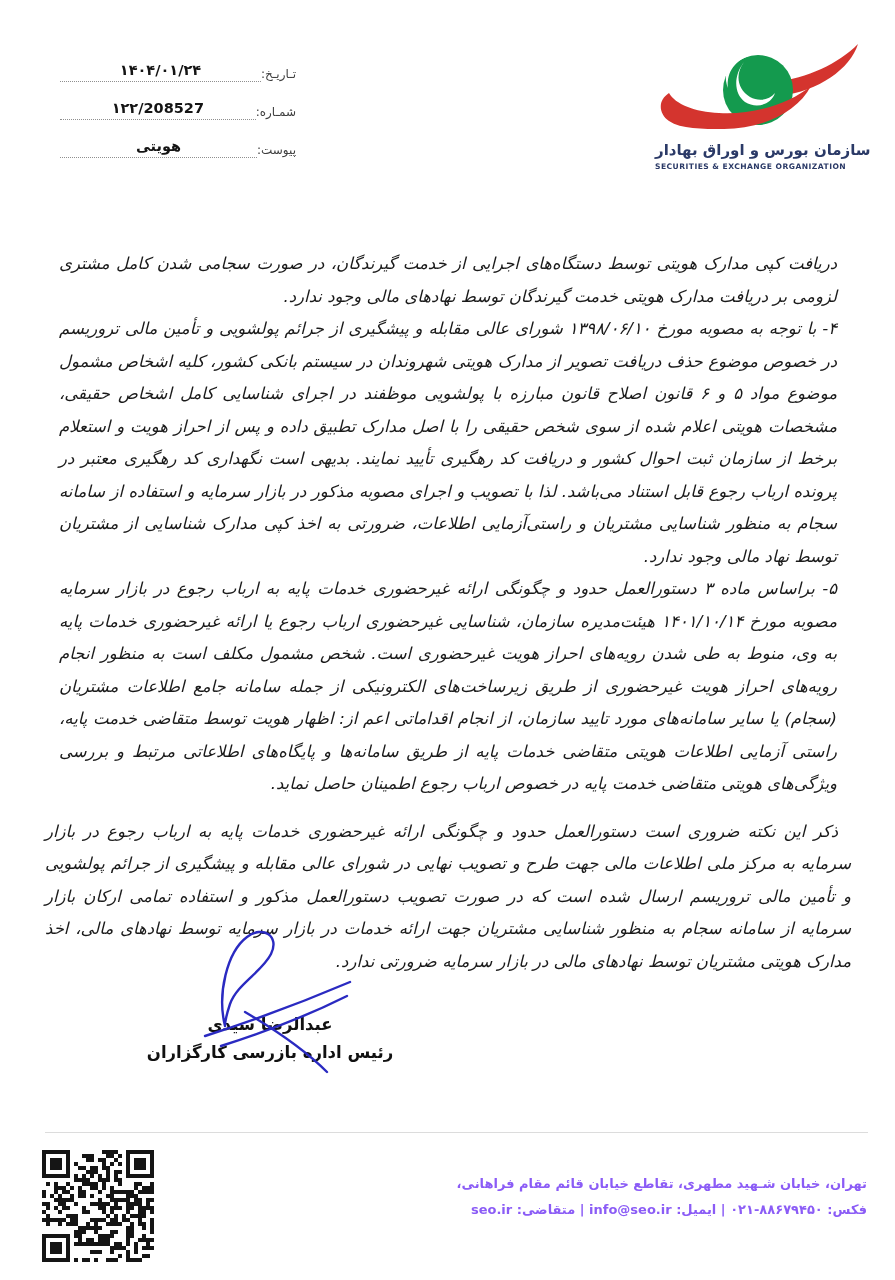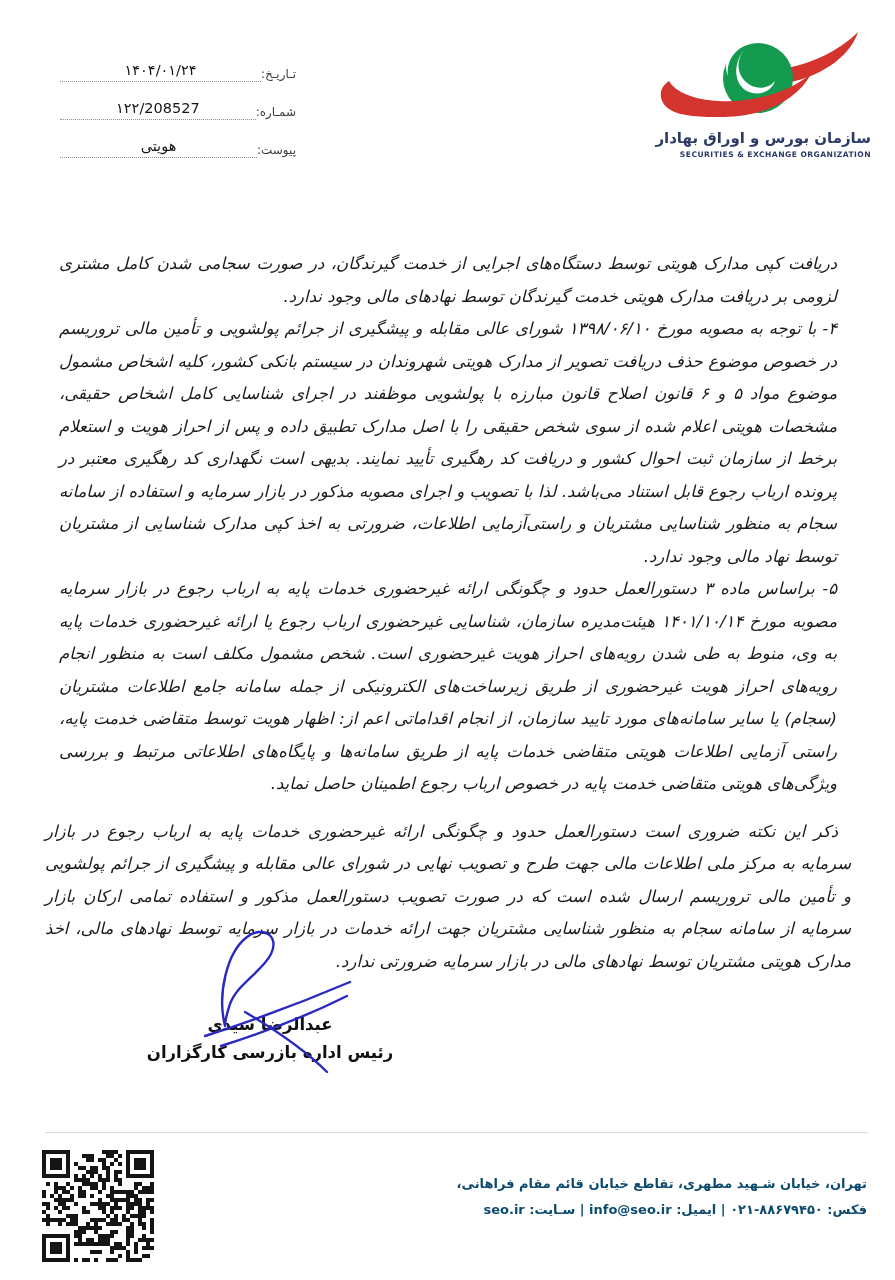--- a/index.html
+++ b/index.html
@@ -12,7 +12,7 @@
   .meta-row{display:flex;direction:rtl;align-items:flex-end;height:25px;margin-bottom:13px;}
   .meta-label{font-size:12px;color:#3f3f3f;white-space:nowrap;padding-bottom:1px;}
   .meta-value{
-    flex:1;text-align:center;font-weight:normal;font-size:14.5px;color:#141414;
+    flex:1;text-align:center;font-weight:bold;font-size:14.5px;color:#141414;
     border-bottom:1px dotted #8f8f8f;padding-bottom:3px;margin-left:2px;direction:rtl;
   }
   

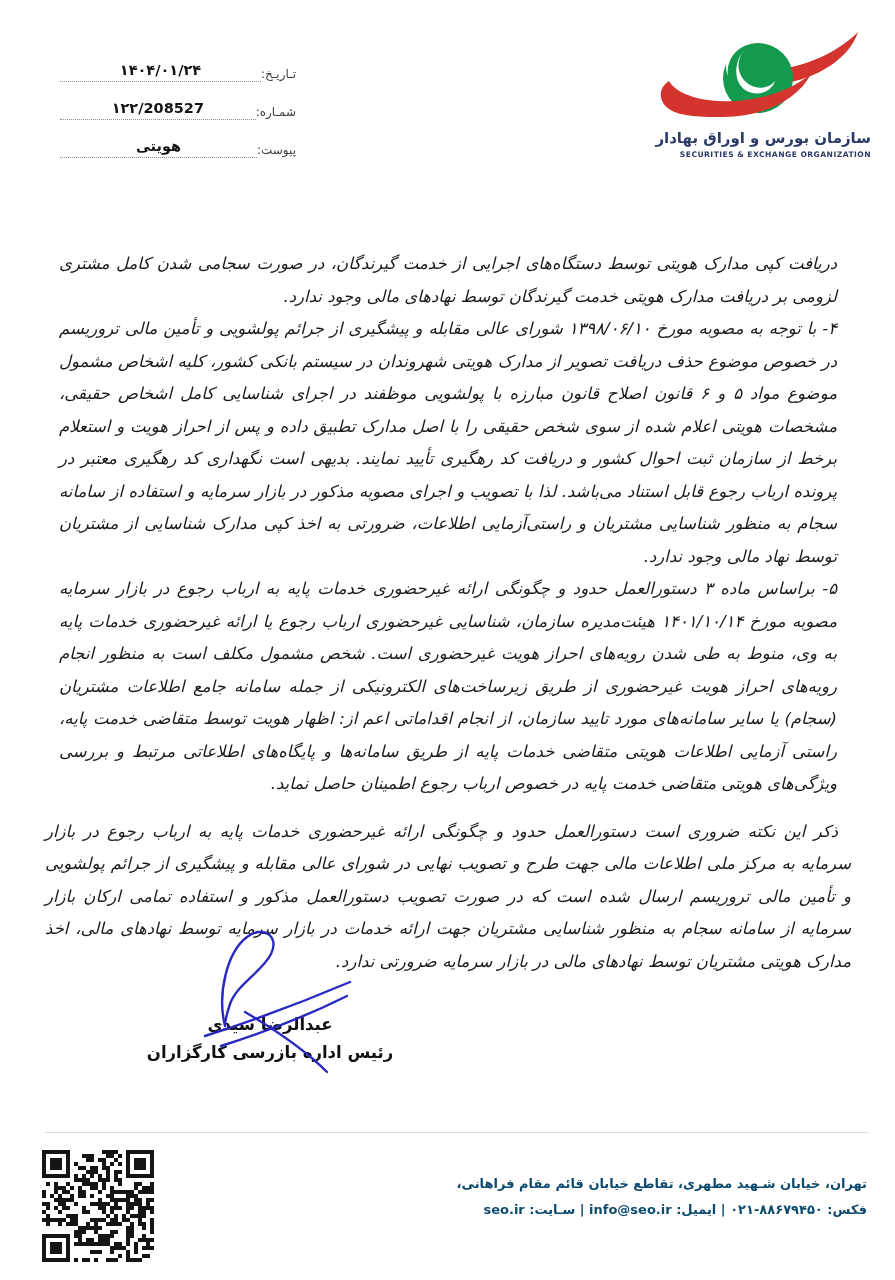--- a/index.html
+++ b/index.html
@@ -16,7 +16,7 @@
     border-bottom:1px dotted #8f8f8f;padding-bottom:3px;margin-left:2px;direction:rtl;
   }
   
-  .logo{position:absolute;top:28px;right:24px;width:216px;text-align:right;}
+  .logo{position:absolute;top:40px;right:24px;width:216px;text-align:left;}
   .logo svg{display:block;margin:0 auto;}
   .logo-fa{font-size:15px;font-weight:bold;color:#2b3a67;direction:rtl;margin-top:1px;}
   .logo-en{font-size:7.6px;font-weight:bold;color:#2b3a67;letter-spacing:.45px;margin-top:3px;}

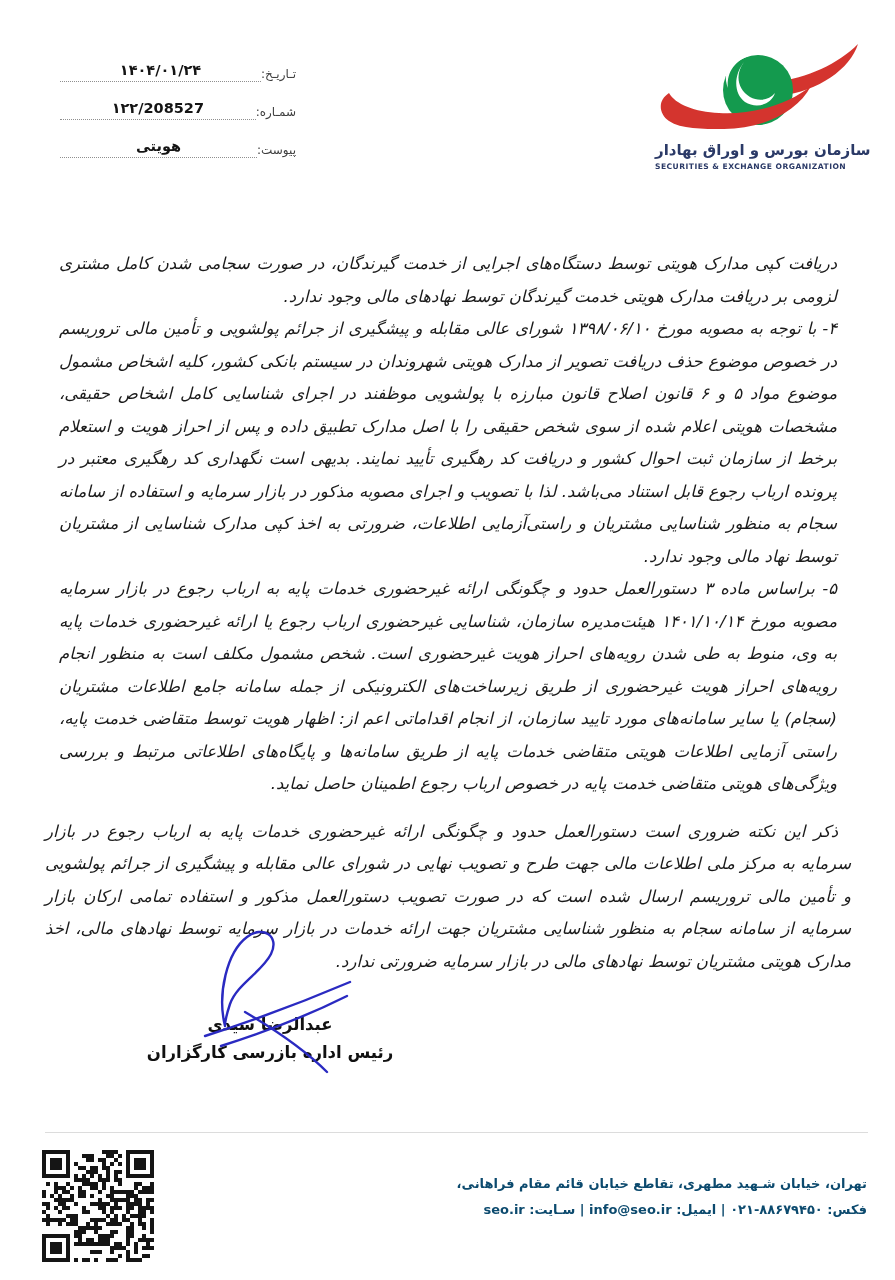--- a/index.html
+++ b/index.html
@@ -40,7 +40,7 @@
   .qr{position:absolute;left:42px;top:1150px;width:112px;height:112px;}
   .address{
     position:absolute;top:1171px;right:28px;direction:rtl;text-align:right;
-    font-size:13px;line-height:25.5px;color:#0c4a6e;font-weight:600;
+    font-size:13px;line-height:25.5px;color:#8b5cf6;font-weight:600;
   }
   .address .num{font-weight:600;}
 </style>

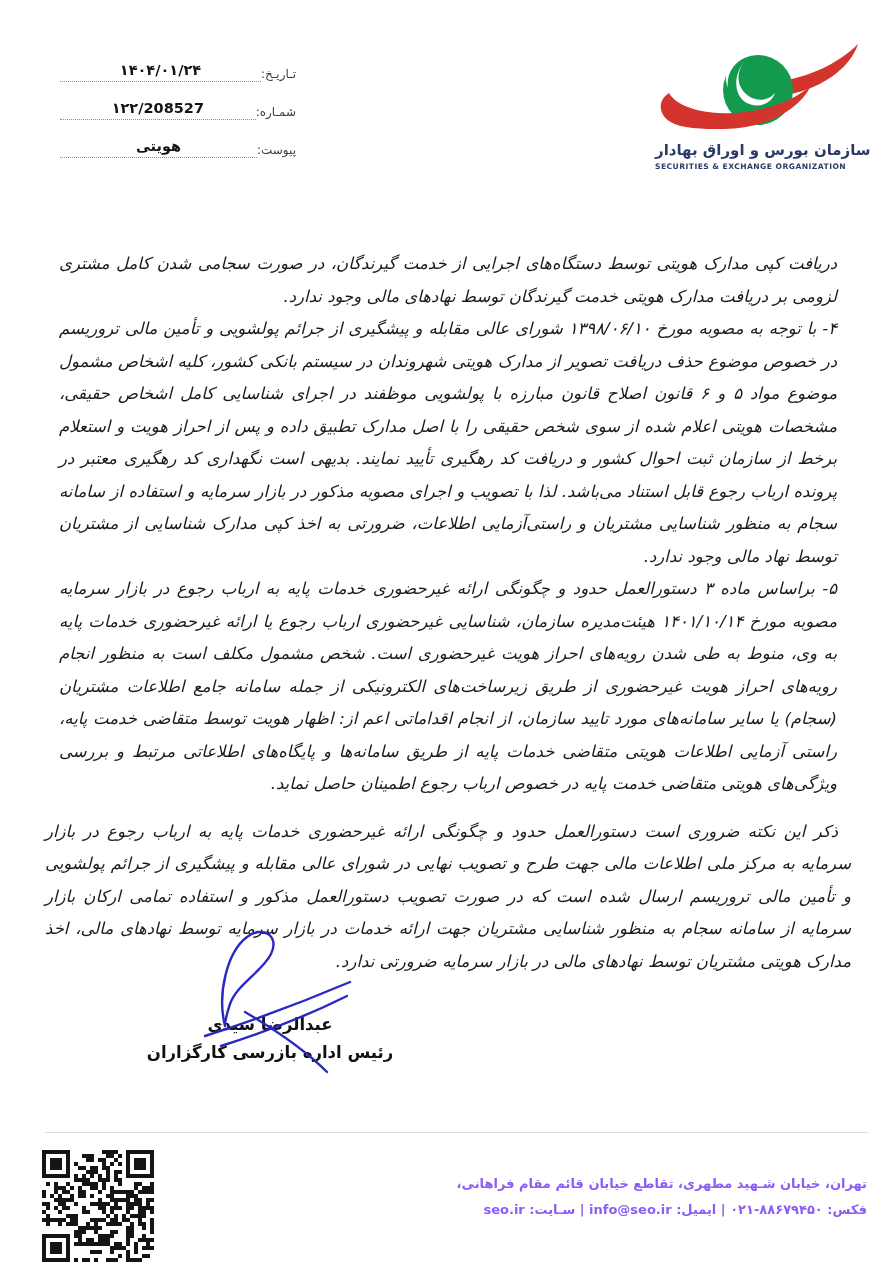--- a/index.html
+++ b/index.html
@@ -394,7 +394,7 @@
   <div class="address">
     <div>تهران، خیابان شـهید مطهری، تقاطع خیابان قائم مقام فراهانی،</div>
     <div>
-      <span>فکس: </span><span class="num" dir="ltr">۰۲۱-۸۸۶۷۹۴۵۰</span><span> | ایمیل: </span><span class="num" dir="ltr">info@seo.ir</span><span> | سـایت: </span><span class="num" dir="ltr">seo.ir</span>
+      <span>فکس: </span><span class="num" dir="ltr">۰۲۱-۸۸۶۷۹۴۵۰</span><span> | ایمیل: </span><span class="num" dir="ltr">info@seo.ir</span><span> | متقاضی: </span><span class="num" dir="ltr">seo.ir</span>
     </div>
   </div>
 

